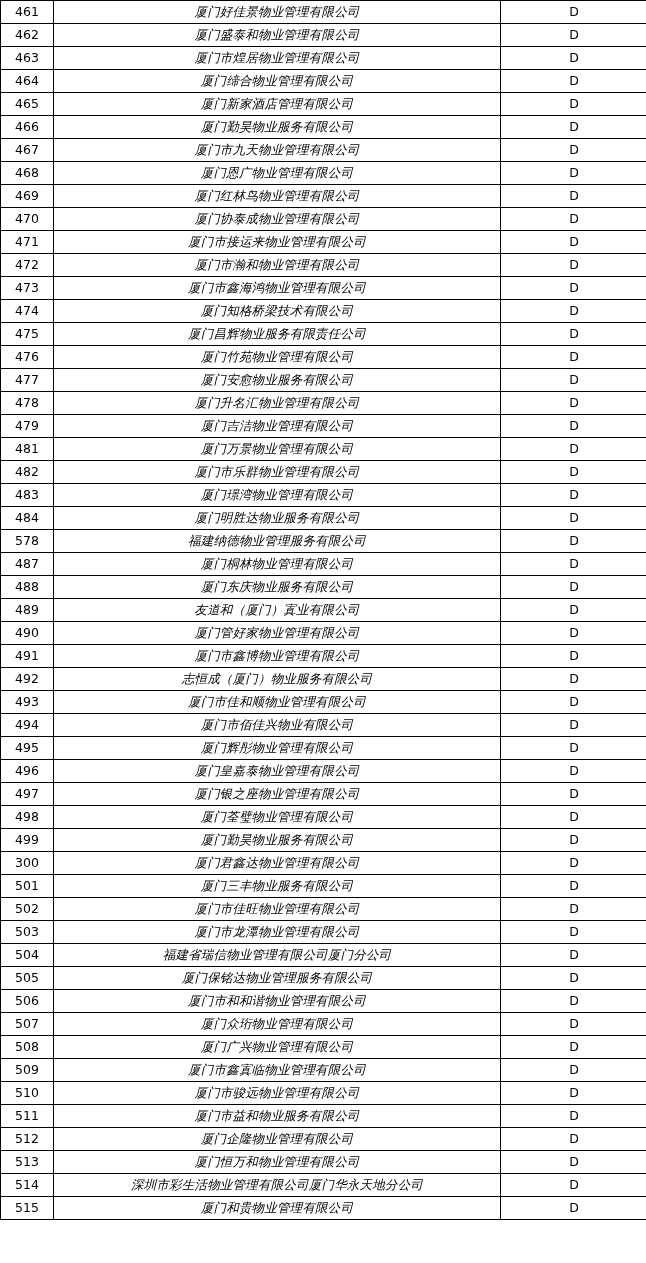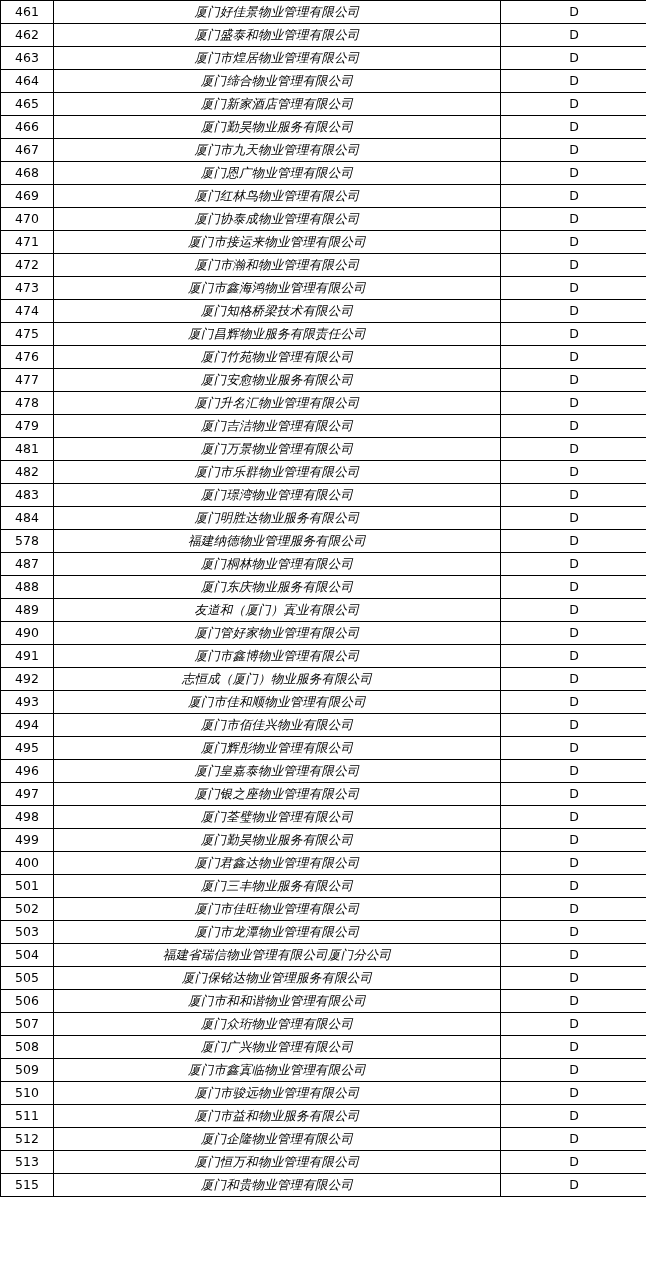--- a/index.html
+++ b/index.html
@@ -237,7 +237,7 @@
           <td class="col-grade">D</td>
         </tr>
         <tr>
-          <td class="col-index">400</td>
+          <td class="col-index">300</td>
           <td class="col-name">厦门君鑫达物业管理有限公司</td>
           <td class="col-grade">D</td>
         </tr>

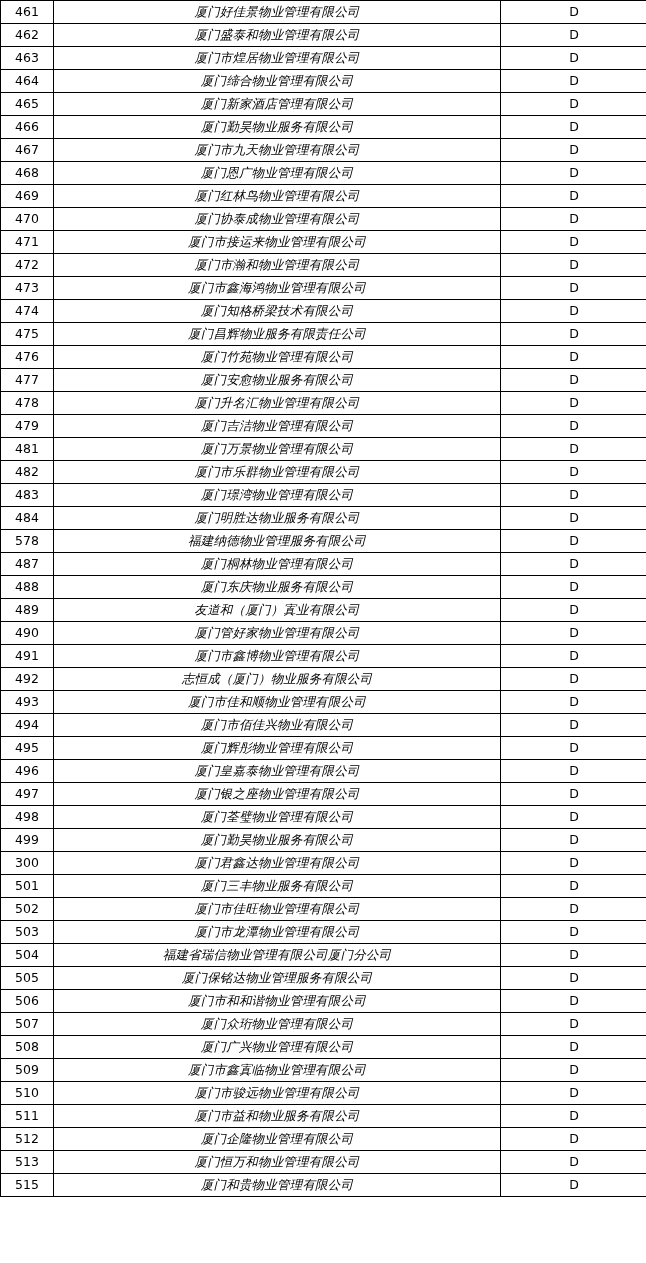--- a/index.html
+++ b/index.html
@@ -307,6 +307,11 @@
           <td class="col-grade">D</td>
         </tr>
         <tr>
+          <td class="col-index">514</td>
+          <td class="col-name">深圳市彩生活物业管理有限公司厦门华永天地分公司</td>
+          <td class="col-grade">D</td>
+        </tr>
+        <tr>
           <td class="col-index">515</td>
           <td class="col-name">厦门和贵物业管理有限公司</td>
           <td class="col-grade">D</td>

